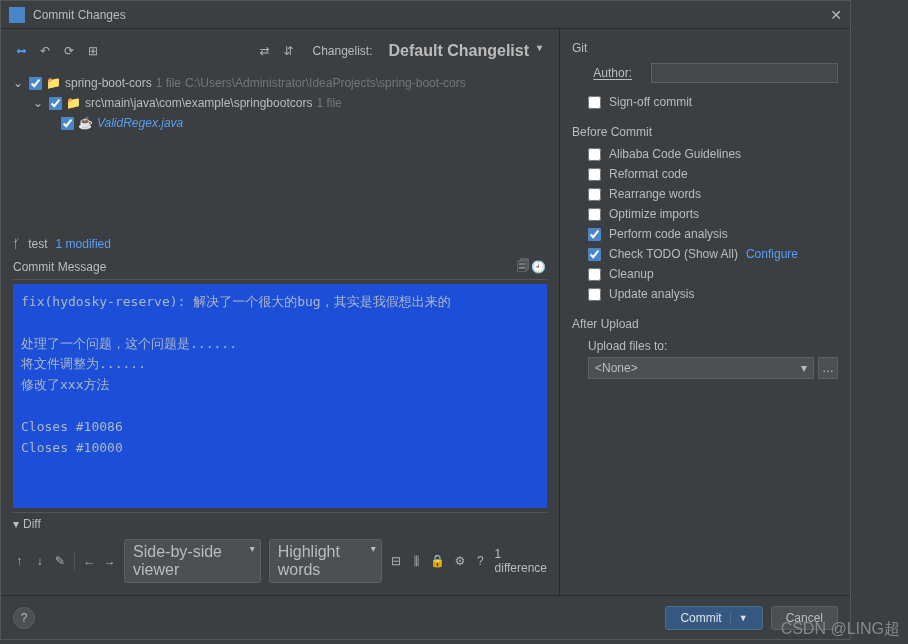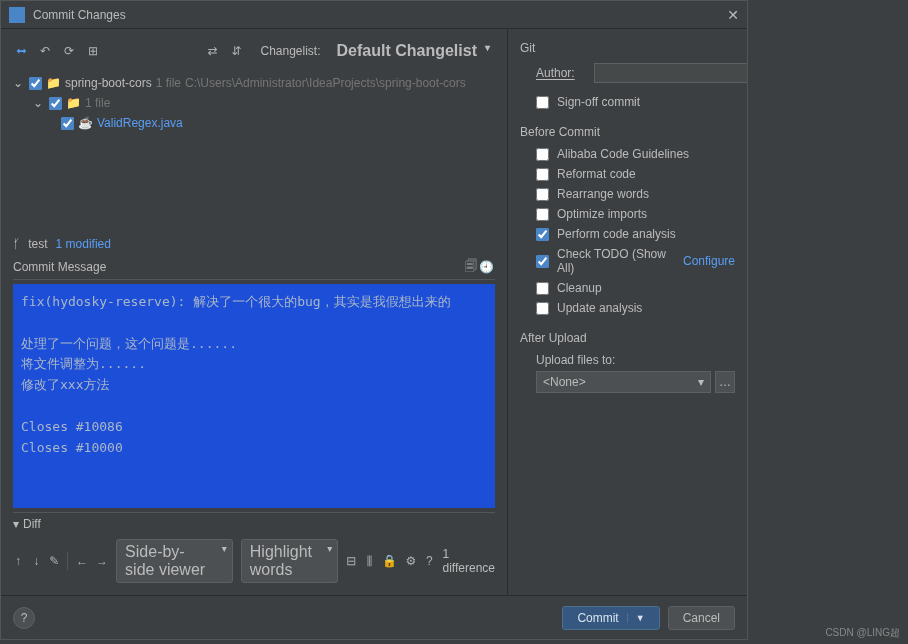--- a/index.html
+++ b/index.html
@@ -4,7 +4,7 @@
 <style>
 * { margin: 0; padding: 0; box-sizing: border-box; font-family: "Segoe UI", Arial, sans-serif; }
 body { background: #3c3f41; color: #bbbbbb; font-size: 12px; width: 908px; height: 644px; overflow: hidden; }
-.dialog { width: 748px; height: 640px; background: #3c3f41; border: 1px solid #515658; display: flex; flex-direction: column; }
+.dialog { width: 851px; height: 640px; background: #3c3f41; border: 1px solid #515658; display: flex; flex-direction: column; }
 .titlebar { height: 28px; background: #3c3f41; display: flex; align-items: center; padding: 0 8px; border-bottom: 1px solid #2b2b2b; }
 .titlebar .icon { width: 16px; height: 16px; background: #4a86c7; margin-right: 8px; }
 .titlebar .title { flex: 1; color: #bbbbbb; }

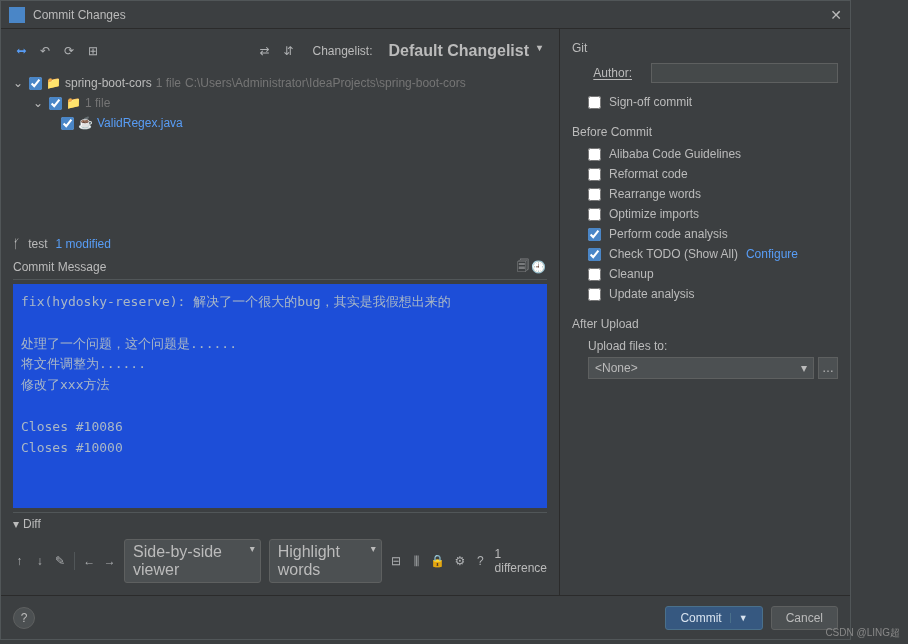--- a/index.html
+++ b/index.html
@@ -106,6 +106,7 @@
           <span class="chevron">⌄</span>
           <input type="checkbox" checked="" style="">
           <span class="folder-icon">📁</span>
+          <span class="name">src\main\java\com\example\springbootcors</span>
           <span class="path">1 file</span>
         </div>
         <div class="tree-row indent2">

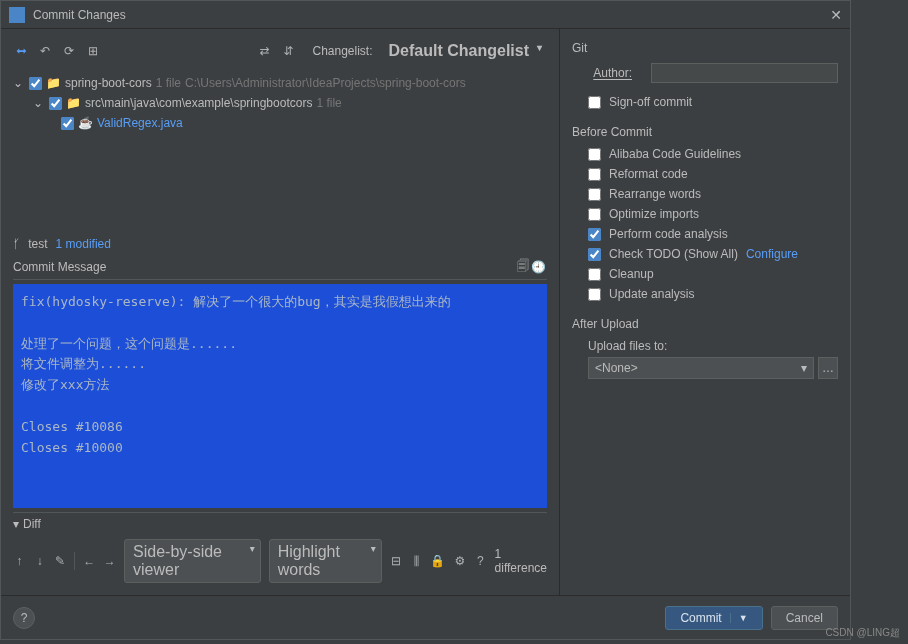--- a/index.html
+++ b/index.html
@@ -24,7 +24,7 @@
 .tree-row .folder-icon { color: #87939a; }
 .tree-row .file-icon { color: #4a86c7; }
 .tree-row .name { color: #bbbbbb; }
-.tree-row .blue { color: #589df6; }
+.tree-row .blue { color: #589df6; font-style: italic; }
 .tree-row .path { color: #757575; }
 .tree-row.indent1 { padding-left: 20px; }
 .tree-row.indent2 { padding-left: 48px; }

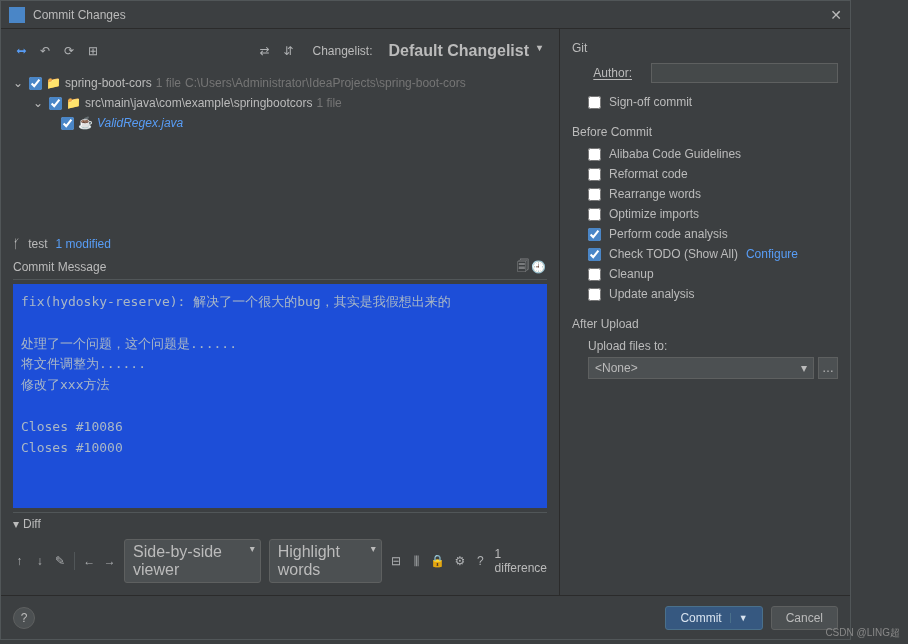--- a/index.html
+++ b/index.html
@@ -59,7 +59,7 @@
 .btn { padding: 4px 14px; border-radius: 3px; border: 1px solid #5e6060; background: #4c5052; color: #bbbbbb; cursor: pointer; font-size: 12px; }
 .btn.primary { background: #365880; border-color: #4a708b; color: #d8e3ef; display: flex; align-items: center; gap: 8px; }
 .btn.primary .split { border-left: 1px solid #4a708b; padding-left: 8px; font-size: 9px; }
-.watermark { position: absolute; bottom: 4px; right: 8px; color: #888; font-size: 10px; }
+.watermark { position: absolute; bottom: 4px; right: 8px; color: #888; font-size: 16px; }
 svg { display: block; }
 </style>
 </head>

